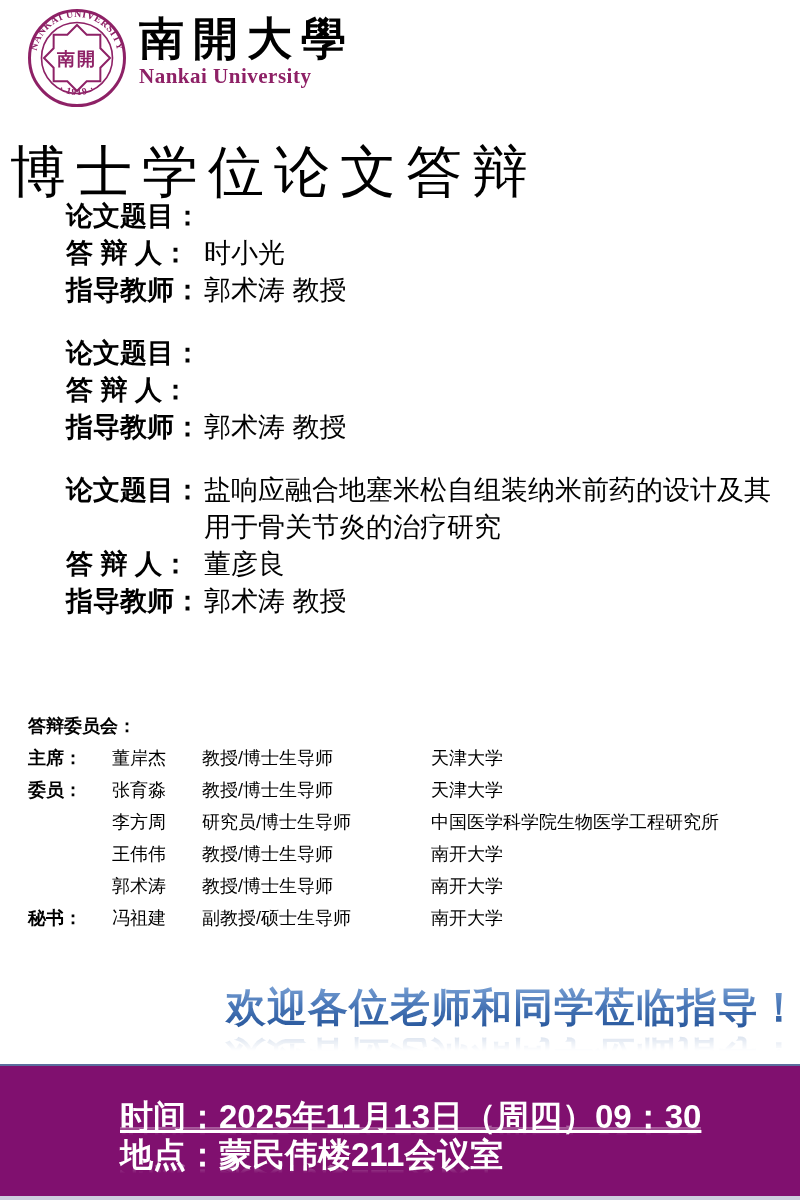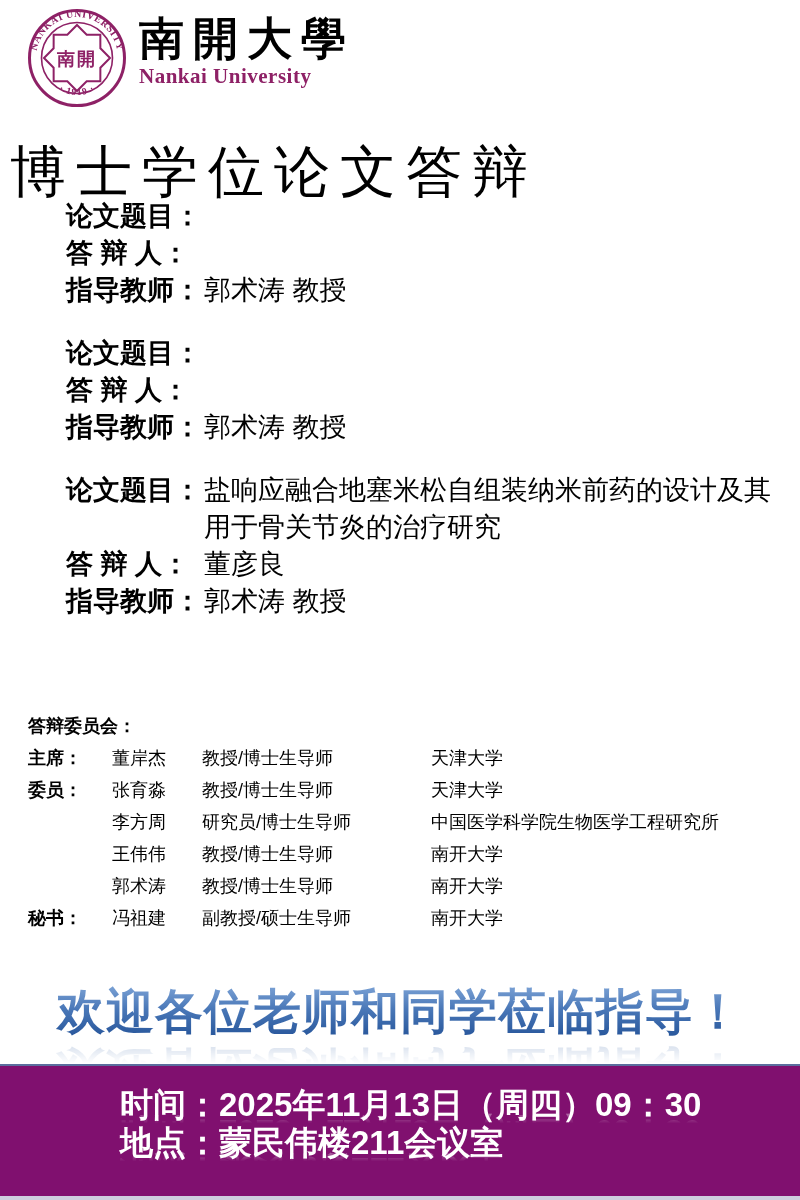--- a/index.html
+++ b/index.html
@@ -110,6 +110,7 @@
     </div>
     <div class="erow">
       <span class="elbl">答 辩 人：</span>
+      <span class="eval">时小光</span>
     </div>
     <div class="erow">
       <span class="elbl">指导教师：</span>

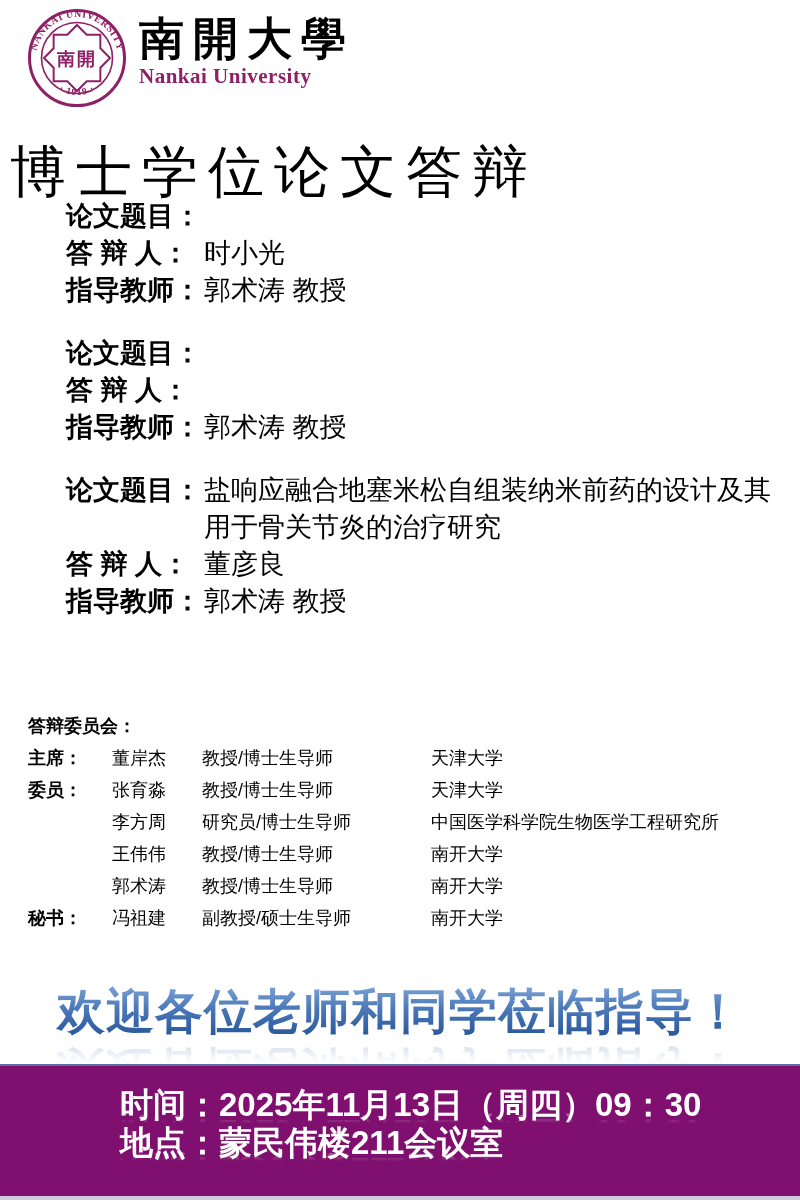--- a/index.html
+++ b/index.html
@@ -48,8 +48,8 @@
 
   
   .welcome{
-    position:absolute;top:980px;left:0;width:800px;text-align:center;
-    font-size:48px;font-weight:bold;letter-spacing:1px;
+    position:absolute;top:980px;left:0;width:800px;text-align:right;
+    font-size:40px;font-weight:bold;letter-spacing:1px;
     color:#3565A6;
     -webkit-box-reflect: below -6px linear-gradient(to bottom, transparent 60%, rgba(0,0,0,0.25) 100%);
   }

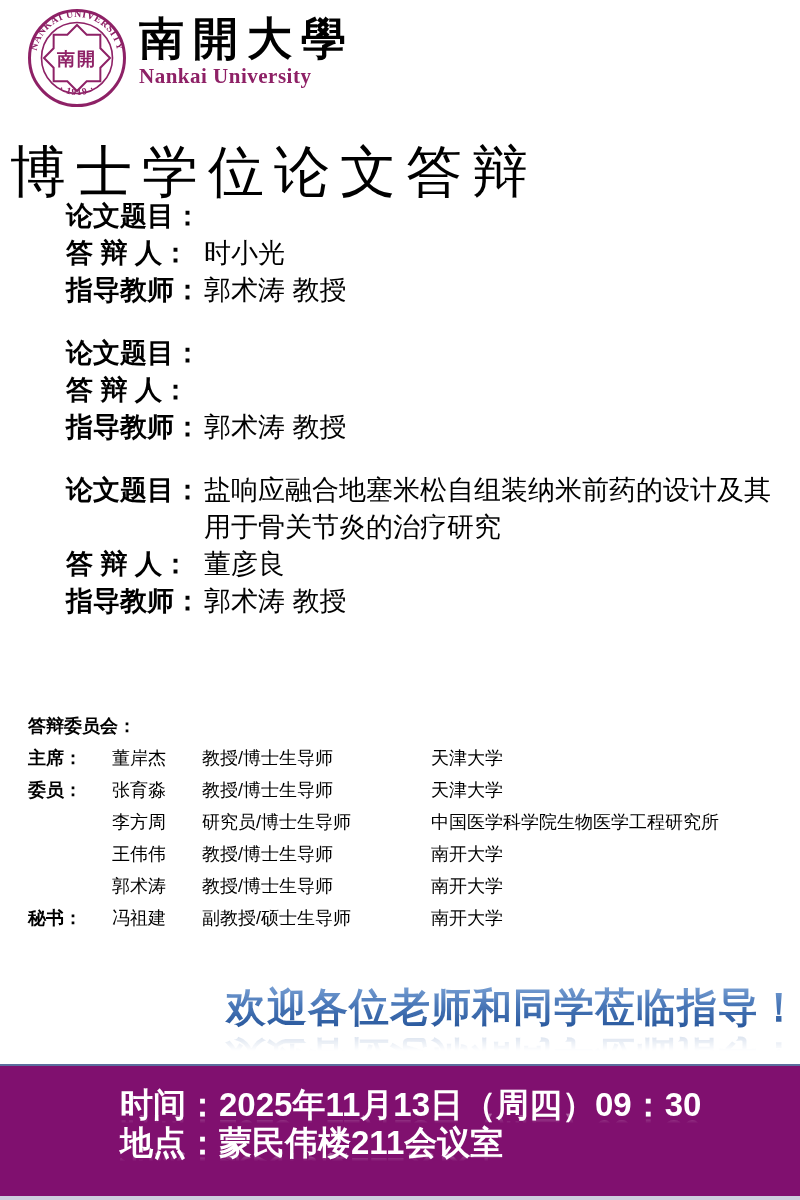--- a/index.html
+++ b/index.html
@@ -71,7 +71,7 @@
     width:fit-content;
     -webkit-box-reflect: below -12px linear-gradient(to bottom, transparent 70%, rgba(255,255,255,0.45) 100%);
   }
-  .footer-line.first{margin-top:20px;}
+  .footer-line.first{margin-top:32px;text-decoration:underline;}
   .footer-line.second{}
 </style>
 </head>

